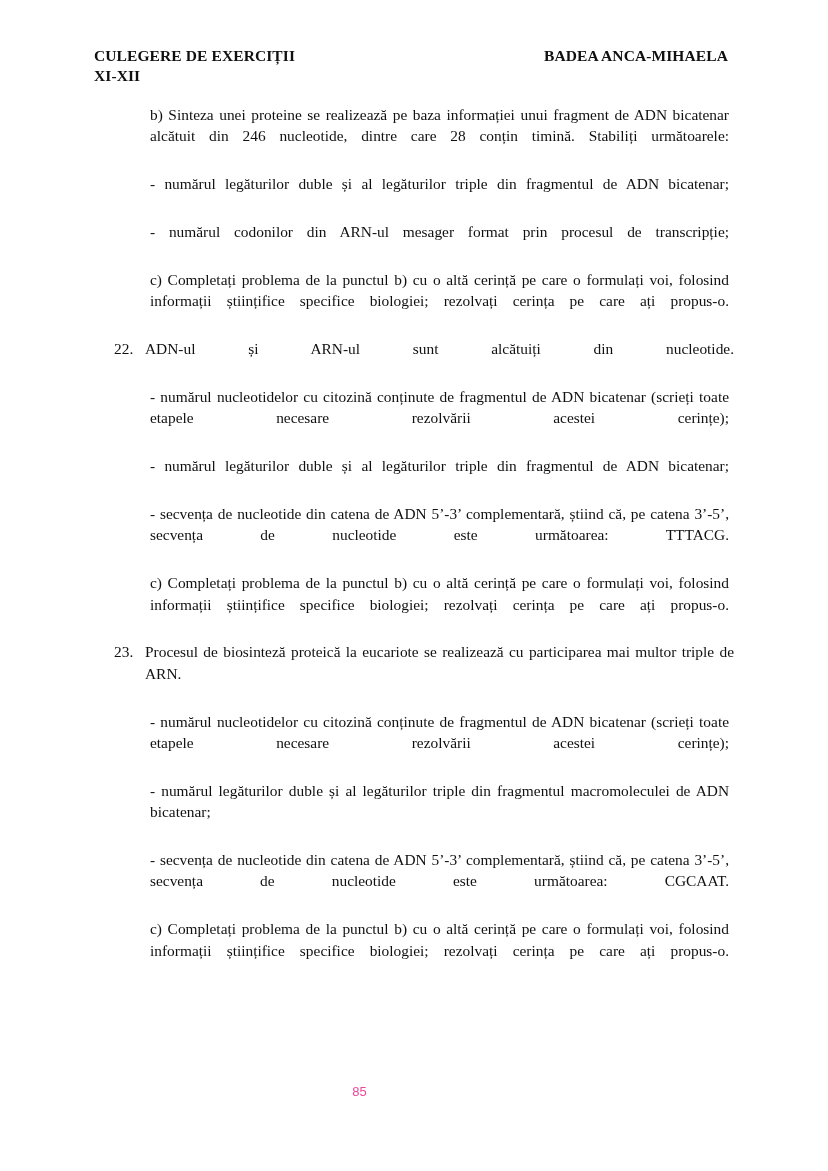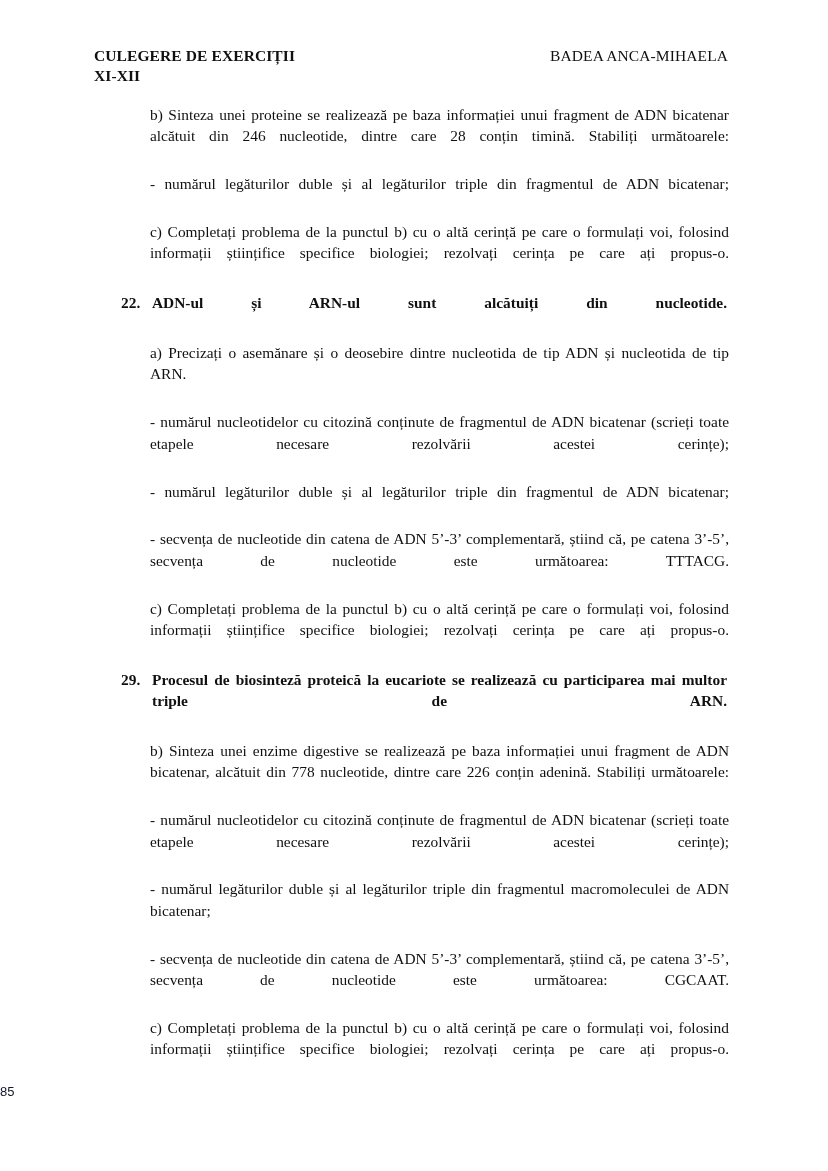--- a/index.html
+++ b/index.html
@@ -51,7 +51,7 @@
     position: absolute;
     right: 6px;
     top: 0;
-    font-weight: normal;
+    font-weight: bold;
     font-size: 15.5px;
     letter-spacing: 0.1px;
     line-height: 20px;

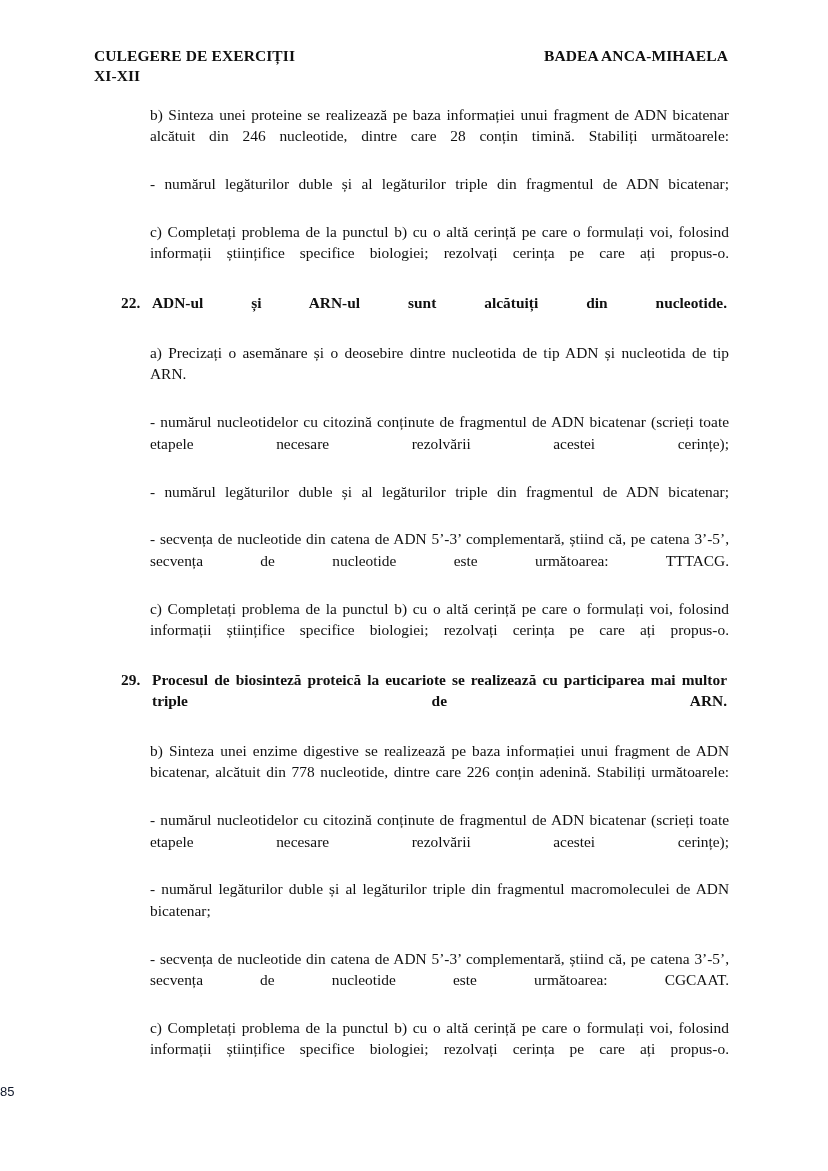--- a/index.html
+++ b/index.html
@@ -130,6 +130,7 @@
   <div class="body-col">
       <p class="p">b) Sinteza unei proteine se realizează pe baza informației unui fragment de ADN bicatenar alcătuit din 246 nucleotide, dintre care 28 conțin timină. Stabiliți următoarele:</p>
       <p class="p">- numărul legăturilor duble și al legăturilor triple din fragmentul de ADN bicatenar;</p>
+      <p class="p">- numărul codonilor din ARN-ul mesager format prin procesul de transcripție;</p>
       <p class="p">c) Completați problema de la punctul b) cu o altă cerință pe care o formulați voi, folosind informații științifice specifice biologiei; rezolvați cerința pe care ați propus-o.</p>
       <p class="item"><span class="num">22.</span><span>ADN-ul și ARN-ul sunt alcătuiți din nucleotide.</span></p>
       <p class="p">a) Precizați o asemănare și o deosebire dintre nucleotida de tip ADN și nucleotida de tip ARN.</p>

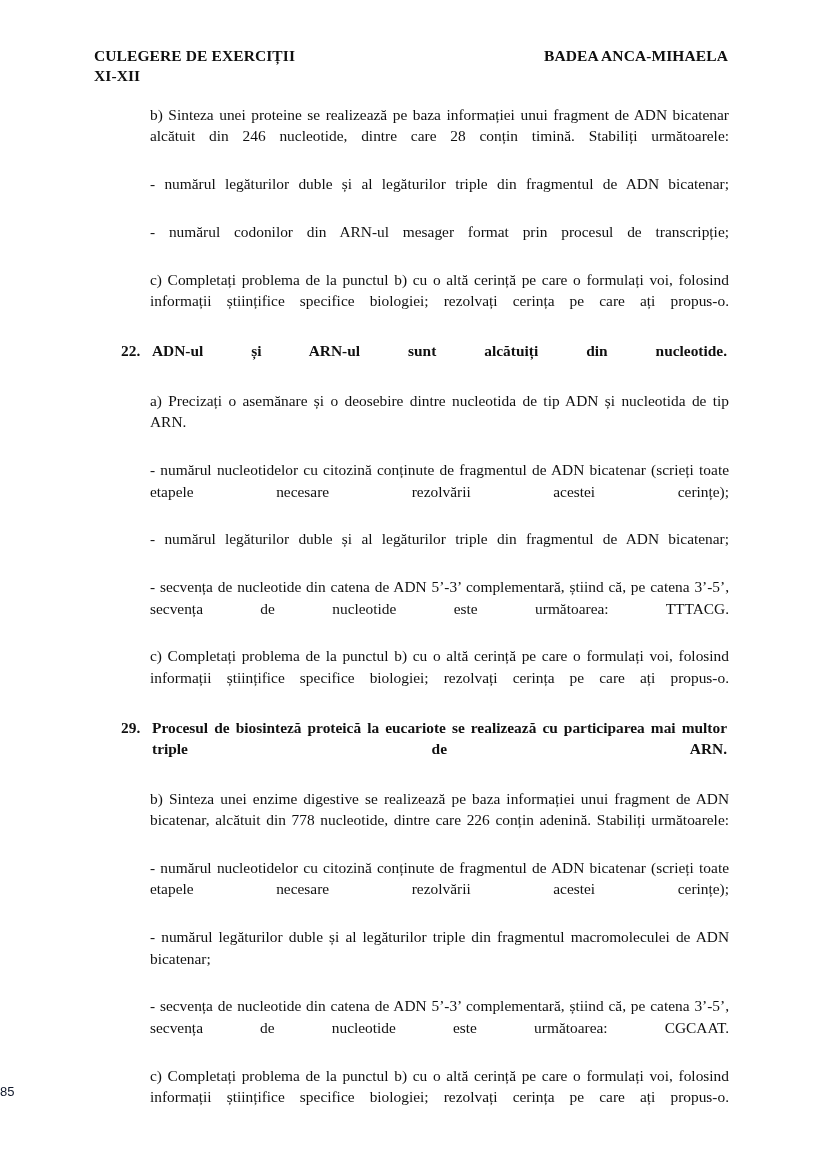--- a/index.html
+++ b/index.html
@@ -85,10 +85,10 @@
 
   
   .item {
-    margin: 7px;
+    margin: 0;
     padding: 0 0 0 31px;
     text-indent: -31px;
-    font-weight: bold;
+    font-weight: normal;
     text-align: justify;
   }
   .item::after {

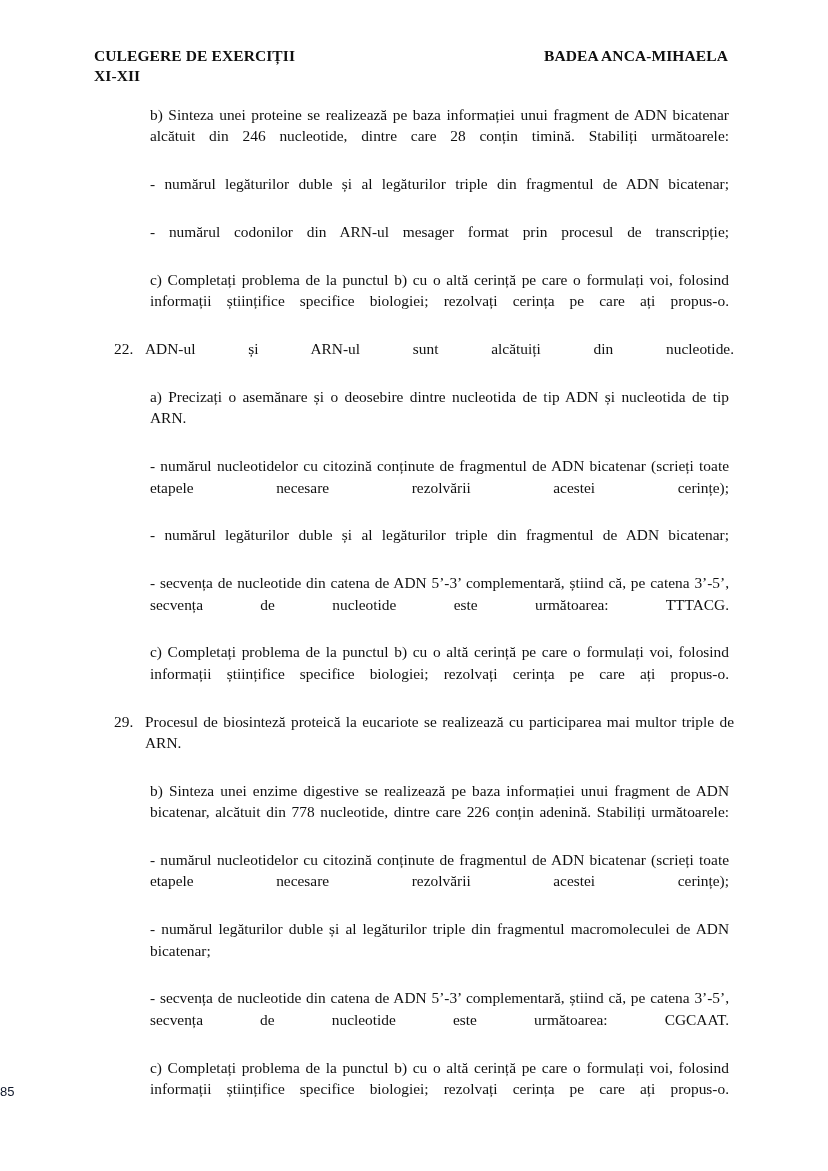--- a/index.html
+++ b/index.html
@@ -133,7 +133,6 @@
       <p class="p">- numărul codonilor din ARN-ul mesager format prin procesul de transcripție;</p>
       <p class="p">c) Completați problema de la punctul b) cu o altă cerință pe care o formulați voi, folosind informații științifice specifice biologiei; rezolvați cerința pe care ați propus-o.</p>
       <p class="item"><span class="num">22.</span><span>ADN-ul și ARN-ul sunt alcătuiți din nucleotide.</span></p>
-      <p class="p">a) Precizați o asemănare și o deosebire dintre nucleotida de tip ADN și nucleotida de tip ARN.</p>
       <p class="p">- numărul nucleotidelor cu citozină conținute de fragmentul de ADN bicatenar (scrieți toate etapele necesare rezolvării acestei cerințe);</p>
       <p class="p">- numărul legăturilor duble și al legăturilor triple din fragmentul de ADN bicatenar;</p>
       <p class="p">- secvența de nucleotide din catena de ADN 5’-3’ complementară, știind că, pe catena 3’-5’, secvența de nucleotide este următoarea: TTTACG.</p>

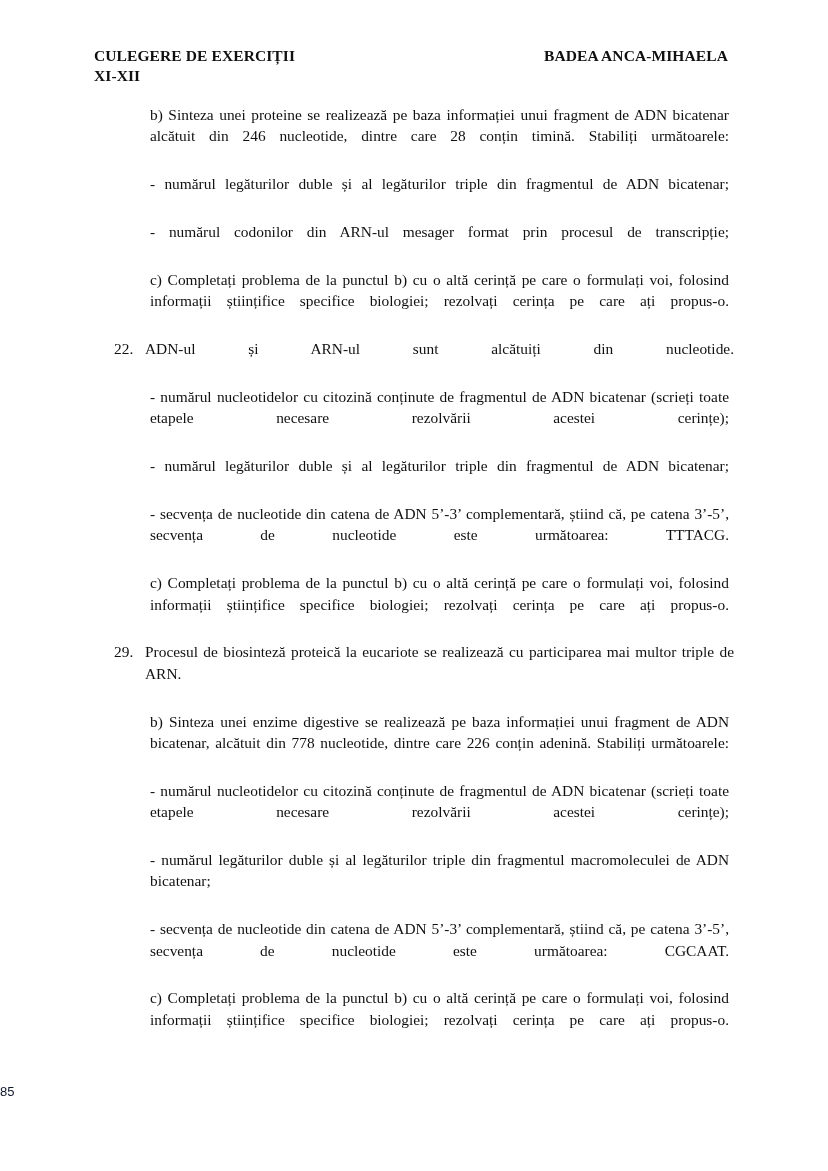--- a/index.html
+++ b/index.html
@@ -137,7 +137,7 @@
       <p class="p">- numărul legăturilor duble și al legăturilor triple din fragmentul de ADN bicatenar;</p>
       <p class="p">- secvența de nucleotide din catena de ADN 5’-3’ complementară, știind că, pe catena 3’-5’, secvența de nucleotide este următoarea: TTTACG.</p>
       <p class="p">c) Completați problema de la punctul b) cu o altă cerință pe care o formulați voi, folosind informații științifice specifice biologiei; rezolvați cerința pe care ați propus-o.</p>
-      <p class="item"><span class="num">29.</span><span>Procesul de biosinteză proteică la eucariote se realizează cu participarea mai multor triple de ARN.</span></p>
+      <p class="item"><span class="num">23.</span><span>Procesul de biosinteză proteică la eucariote se realizează cu participarea mai multor triple de ARN.</span></p>
       <p class="p">b) Sinteza unei enzime digestive se realizează pe baza informației unui fragment de ADN bicatenar, alcătuit din 778 nucleotide, dintre care 226 conțin adenină. Stabiliți următoarele:</p>
       <p class="p">- numărul nucleotidelor cu citozină conținute de fragmentul de ADN bicatenar (scrieți toate etapele necesare rezolvării acestei cerințe);</p>
       <p class="p">- numărul legăturilor duble și al legăturilor triple din fragmentul macromoleculei de ADN bicatenar;</p>

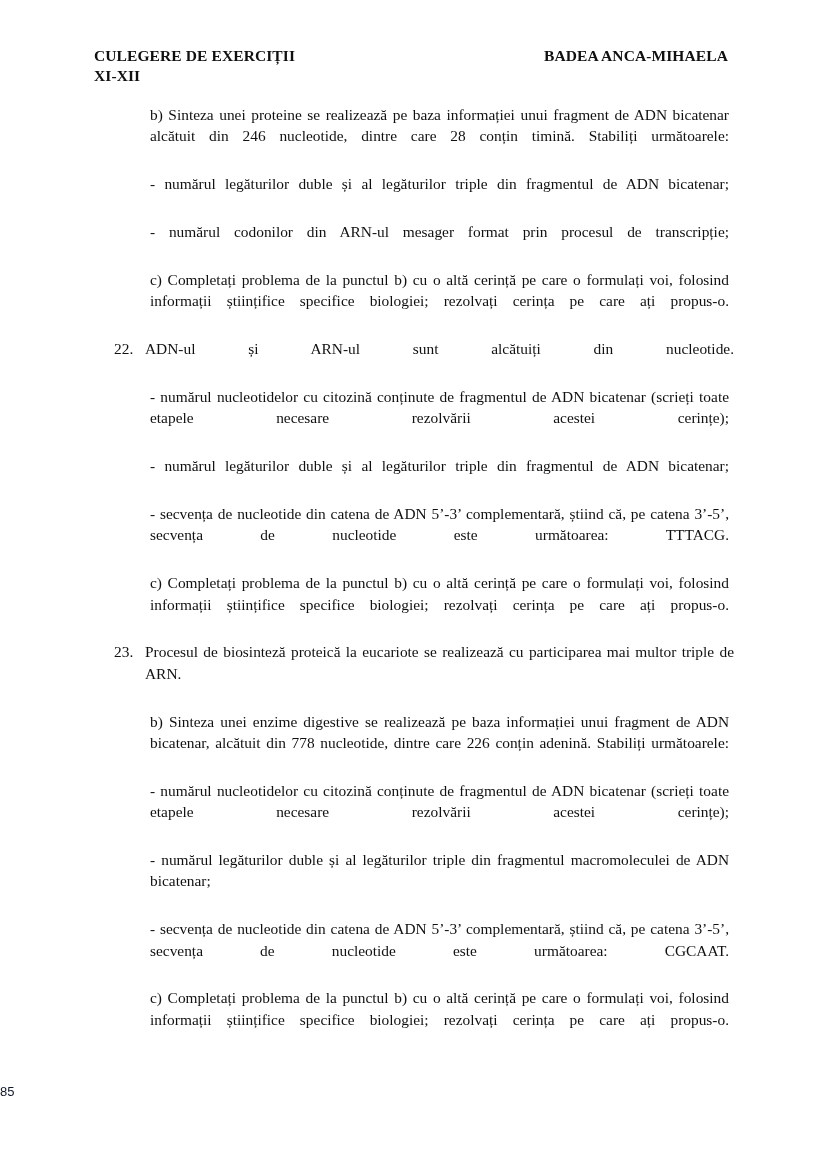--- a/index.html
+++ b/index.html
@@ -138,7 +138,6 @@
       <p class="p">- secvența de nucleotide din catena de ADN 5’-3’ complementară, știind că, pe catena 3’-5’, secvența de nucleotide este următoarea: TTTACG.</p>
       <p class="p">c) Completați problema de la punctul b) cu o altă cerință pe care o formulați voi, folosind informații științifice specifice biologiei; rezolvați cerința pe care ați propus-o.</p>
       <p class="item"><span class="num">23.</span><span>Procesul de biosinteză proteică la eucariote se realizează cu participarea mai multor triple de ARN.</span></p>
-      <p class="p">b) Sinteza unei enzime digestive se realizează pe baza informației unui fragment de ADN bicatenar, alcătuit din 778 nucleotide, dintre care 226 conțin adenină. Stabiliți următoarele:</p>
       <p class="p">- numărul nucleotidelor cu citozină conținute de fragmentul de ADN bicatenar (scrieți toate etapele necesare rezolvării acestei cerințe);</p>
       <p class="p">- numărul legăturilor duble și al legăturilor triple din fragmentul macromoleculei de ADN bicatenar;</p>
       <p class="p">- secvența de nucleotide din catena de ADN 5’-3’ complementară, știind că, pe catena 3’-5’, secvența de nucleotide este următoarea: CGCAAT.</p>

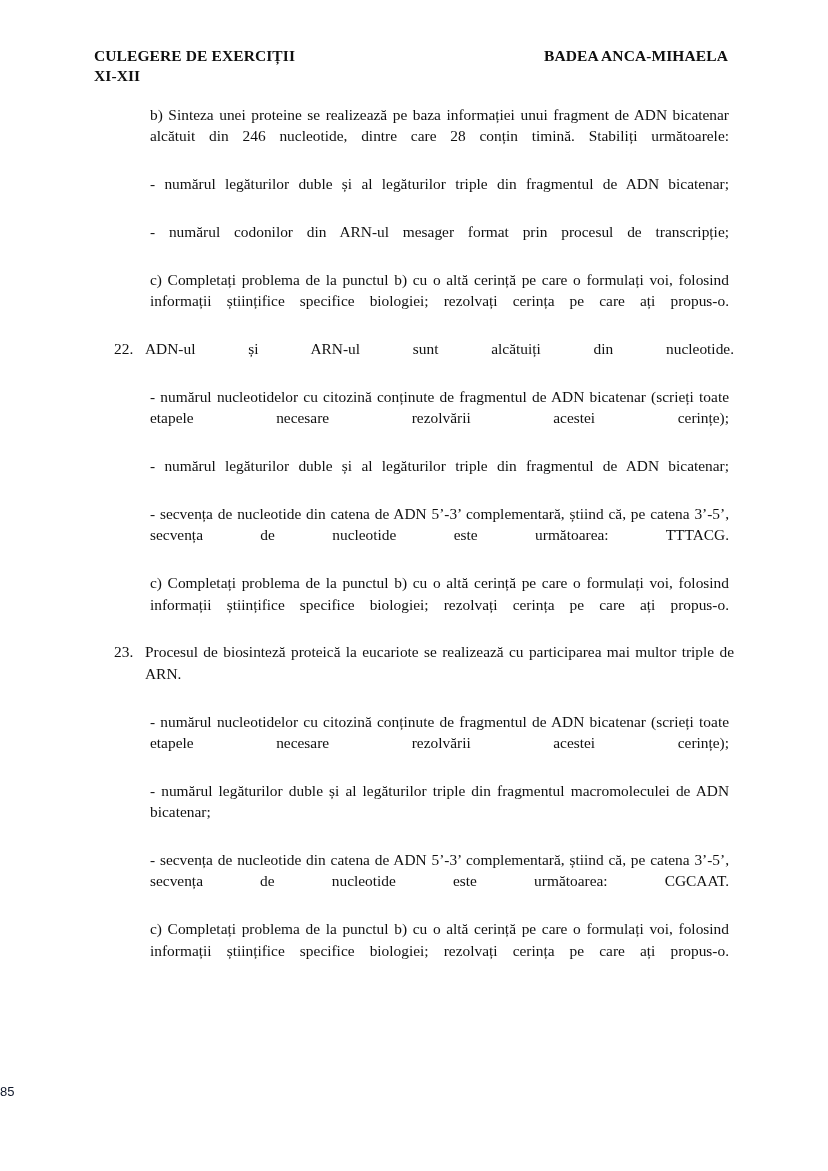--- a/index.html
+++ b/index.html
@@ -109,9 +109,10 @@
     left: 0;
     top: 1084px;
     width: 719px;
+    text-align: center;
     font-family: "Liberation Sans", "DejaVu Sans", sans-serif;
     font-size: 13px;
-    color: #0f172a;
+    color: #ec4899;
   }
 </style>
 </head>

